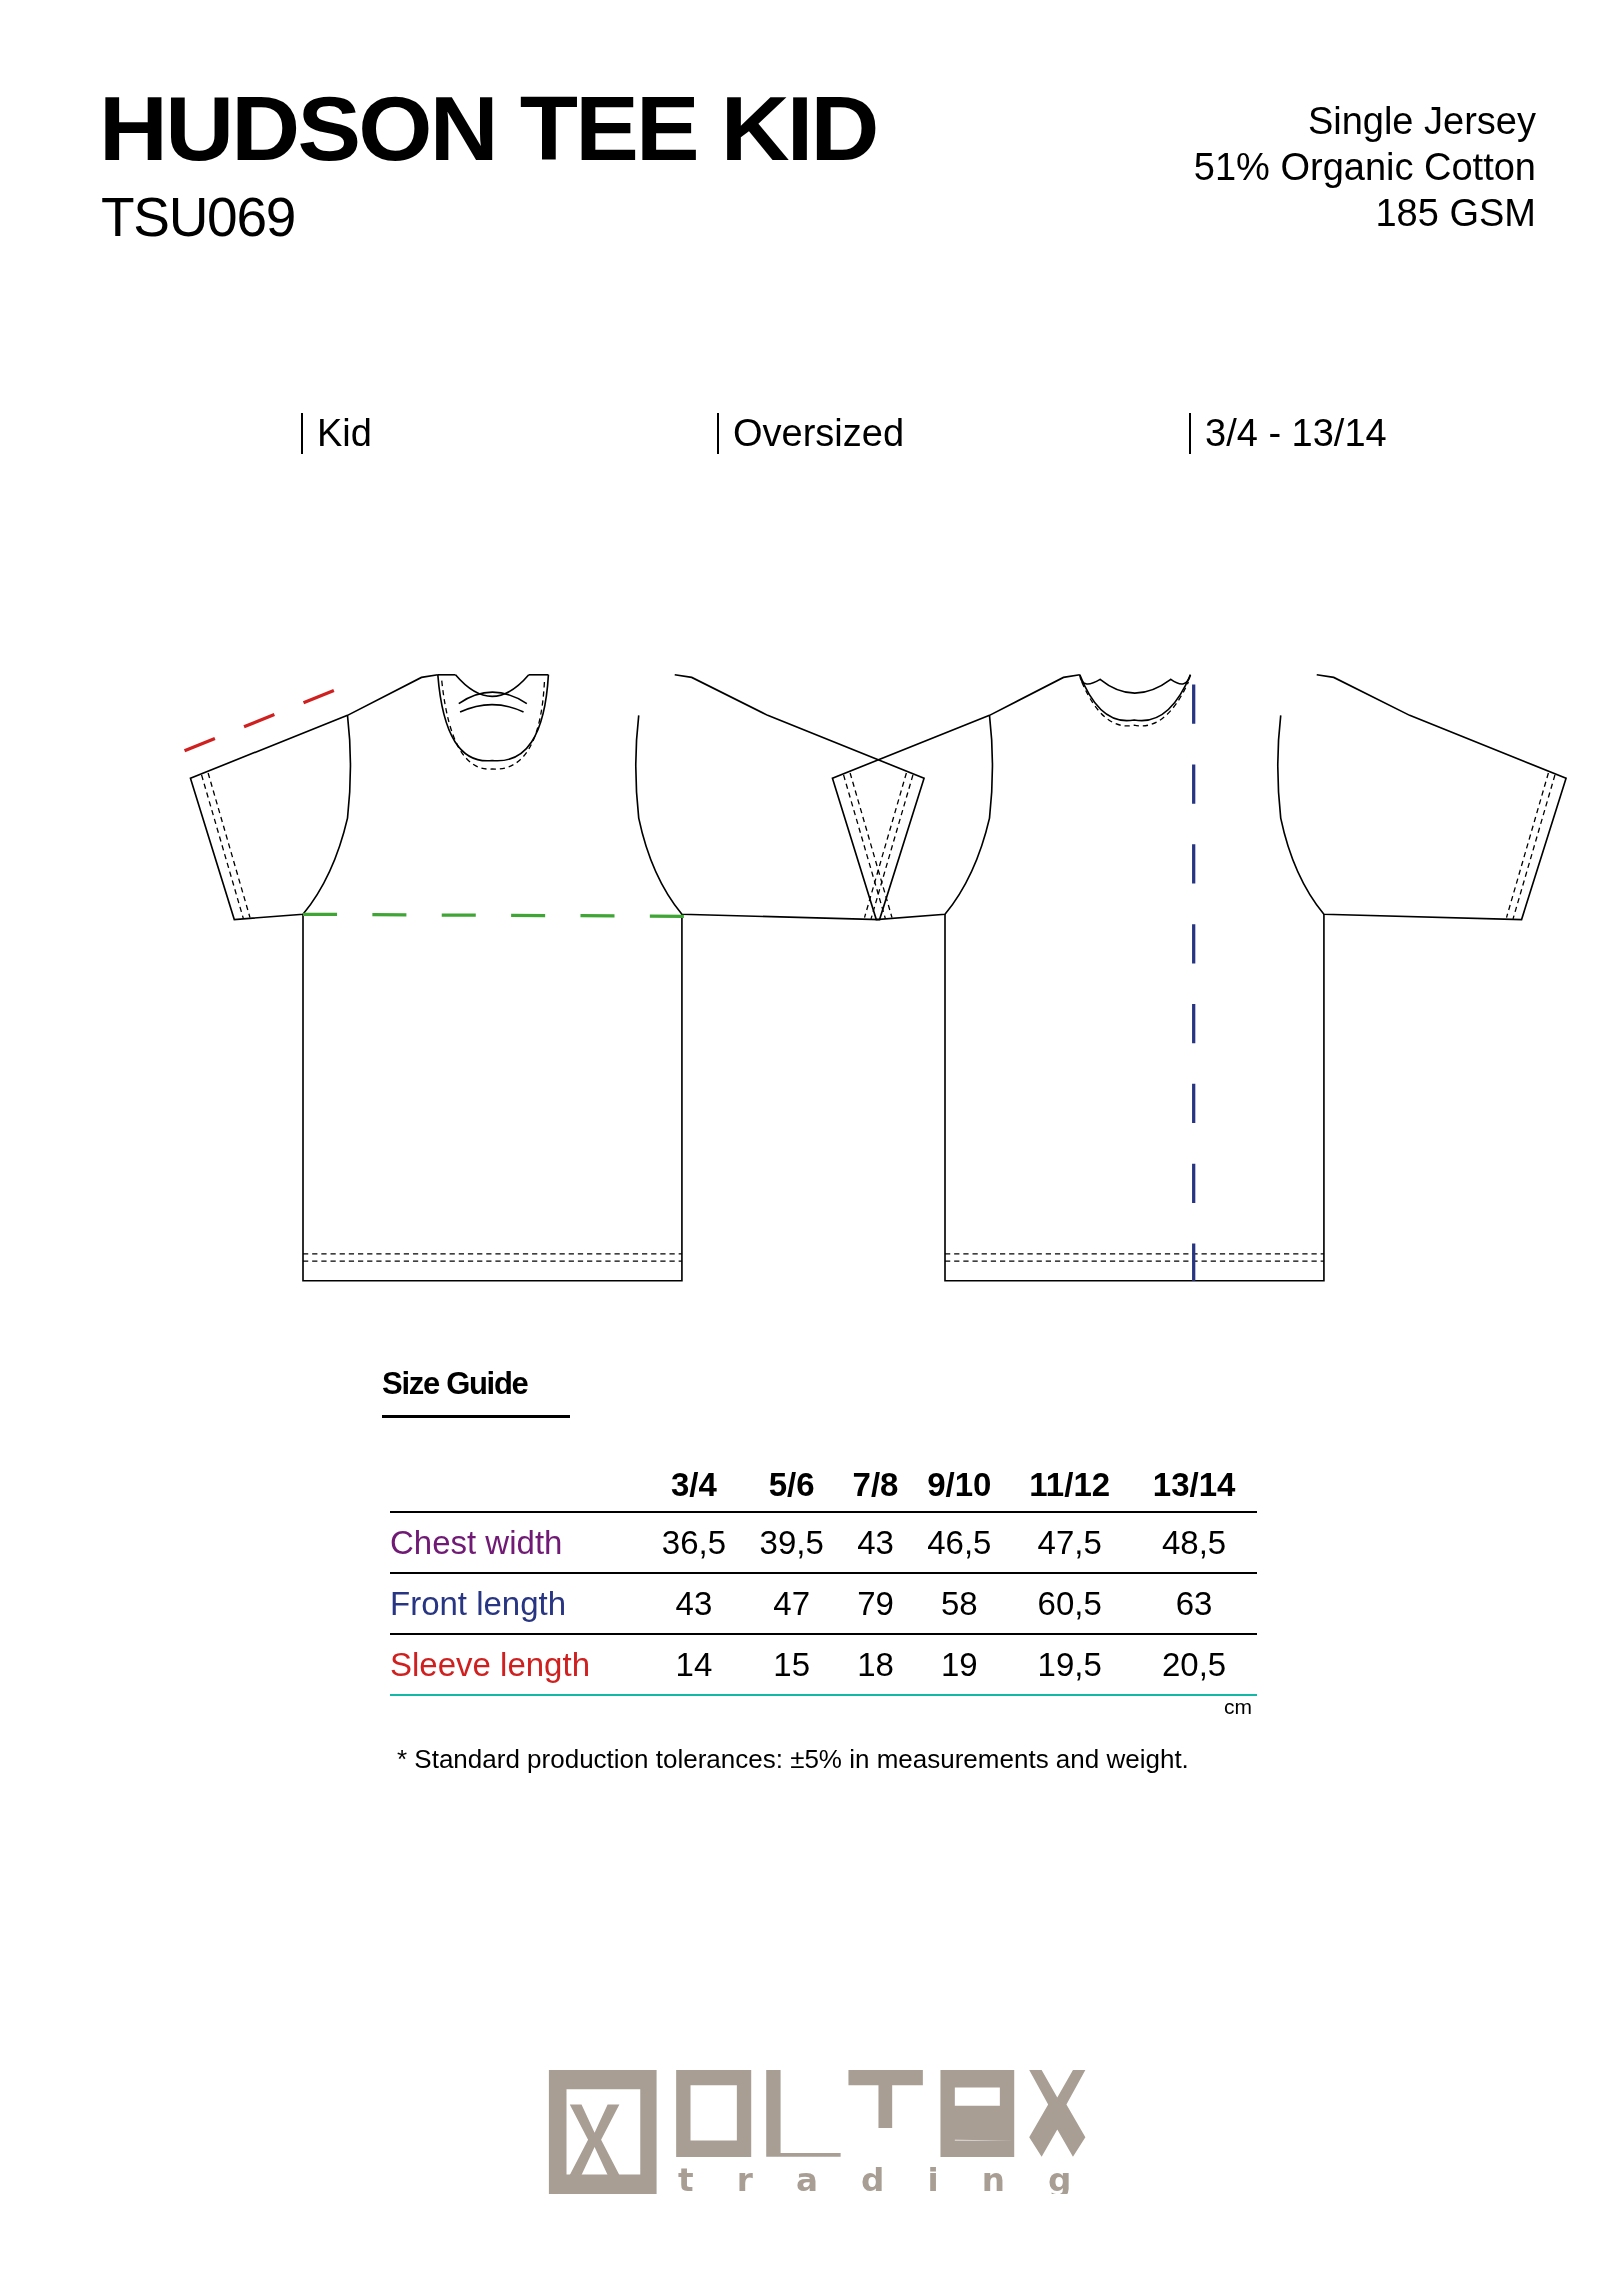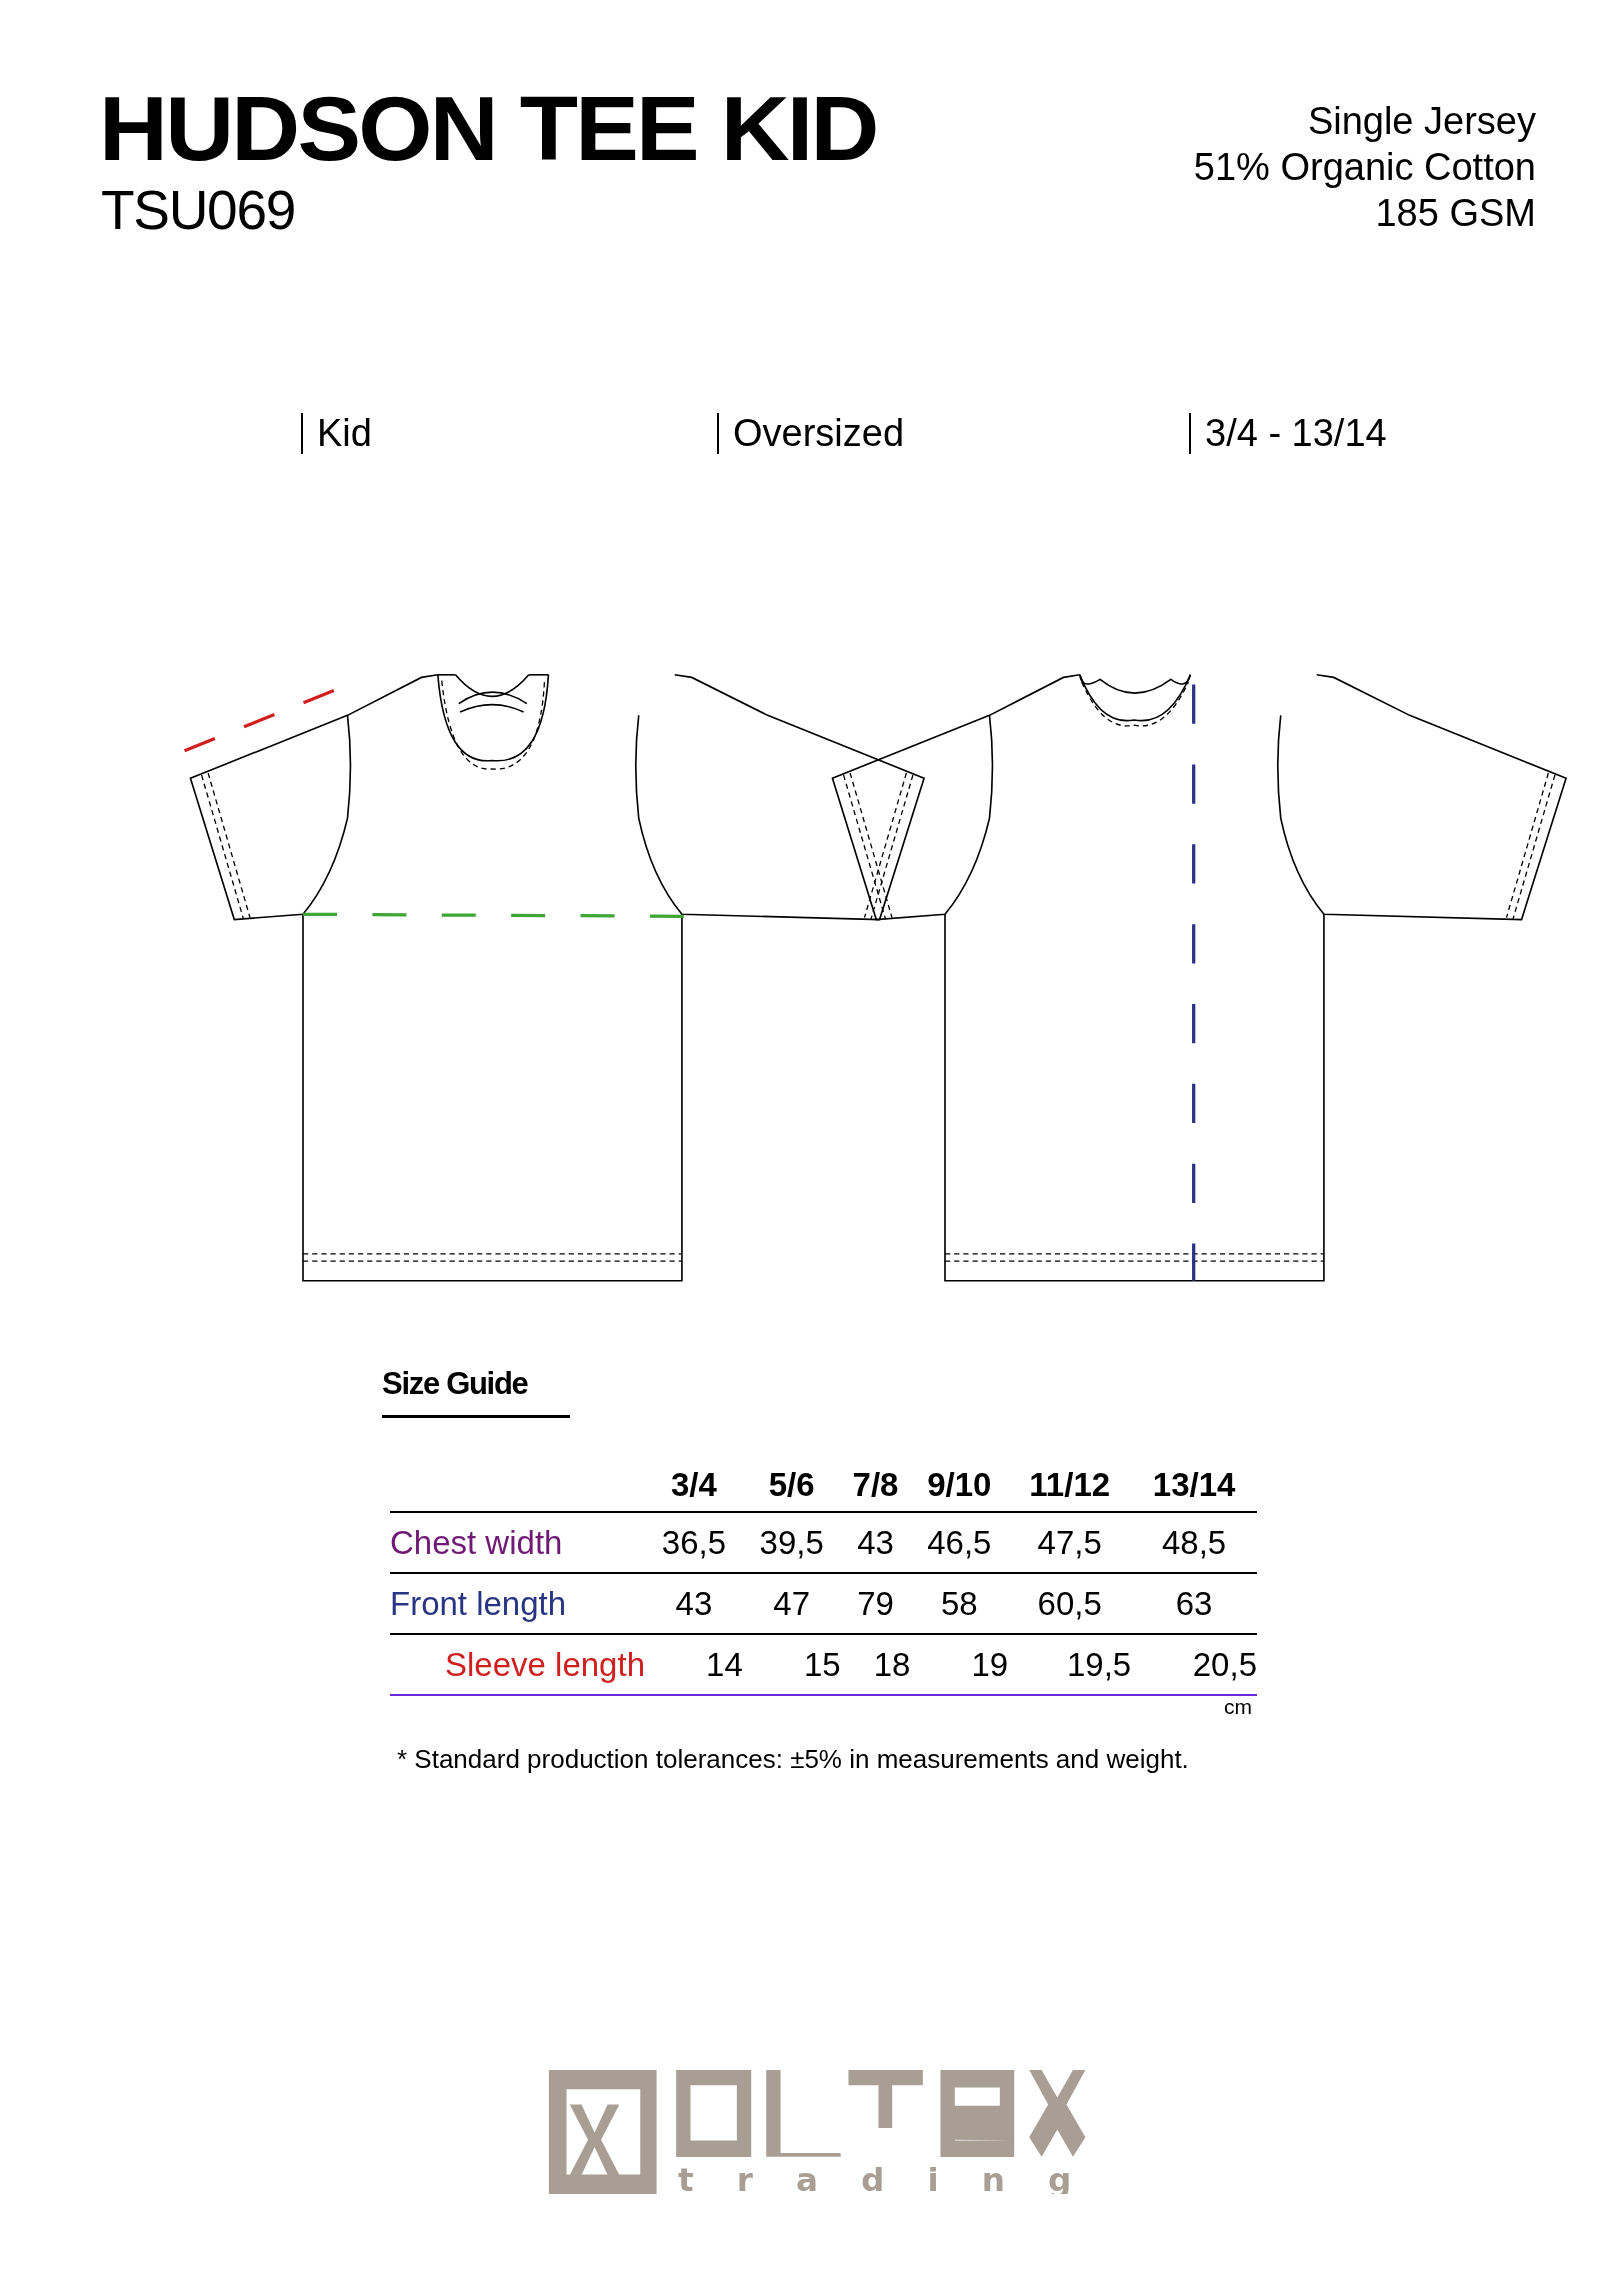--- a/index.html
+++ b/index.html
@@ -6,7 +6,7 @@
   body{width:1623px;height:2295px;position:relative;overflow:hidden;font-family:"Liberation Sans",sans-serif;color:#000;}
   .abs{position:absolute;}
   .title{left:99px;top:84px;font-size:90px;font-weight:bold;letter-spacing:-2.6px;line-height:1;transform:scaleX(1.06);transform-origin:left top;}
-  .code{left:101px;top:183px;font-size:55px;line-height:1;letter-spacing:-1.3px;}
+  .code{left:101px;top:190px;font-size:55px;line-height:1;letter-spacing:-1.3px;}
   .specs{right:87px;top:98px;text-align:right;font-size:38px;line-height:46px;}
   .specs div{white-space:nowrap;}
   .tag{top:413px;height:41px;border-left:2.6px solid #000;padding-left:14px;font-size:38px;line-height:41px;white-space:nowrap;}

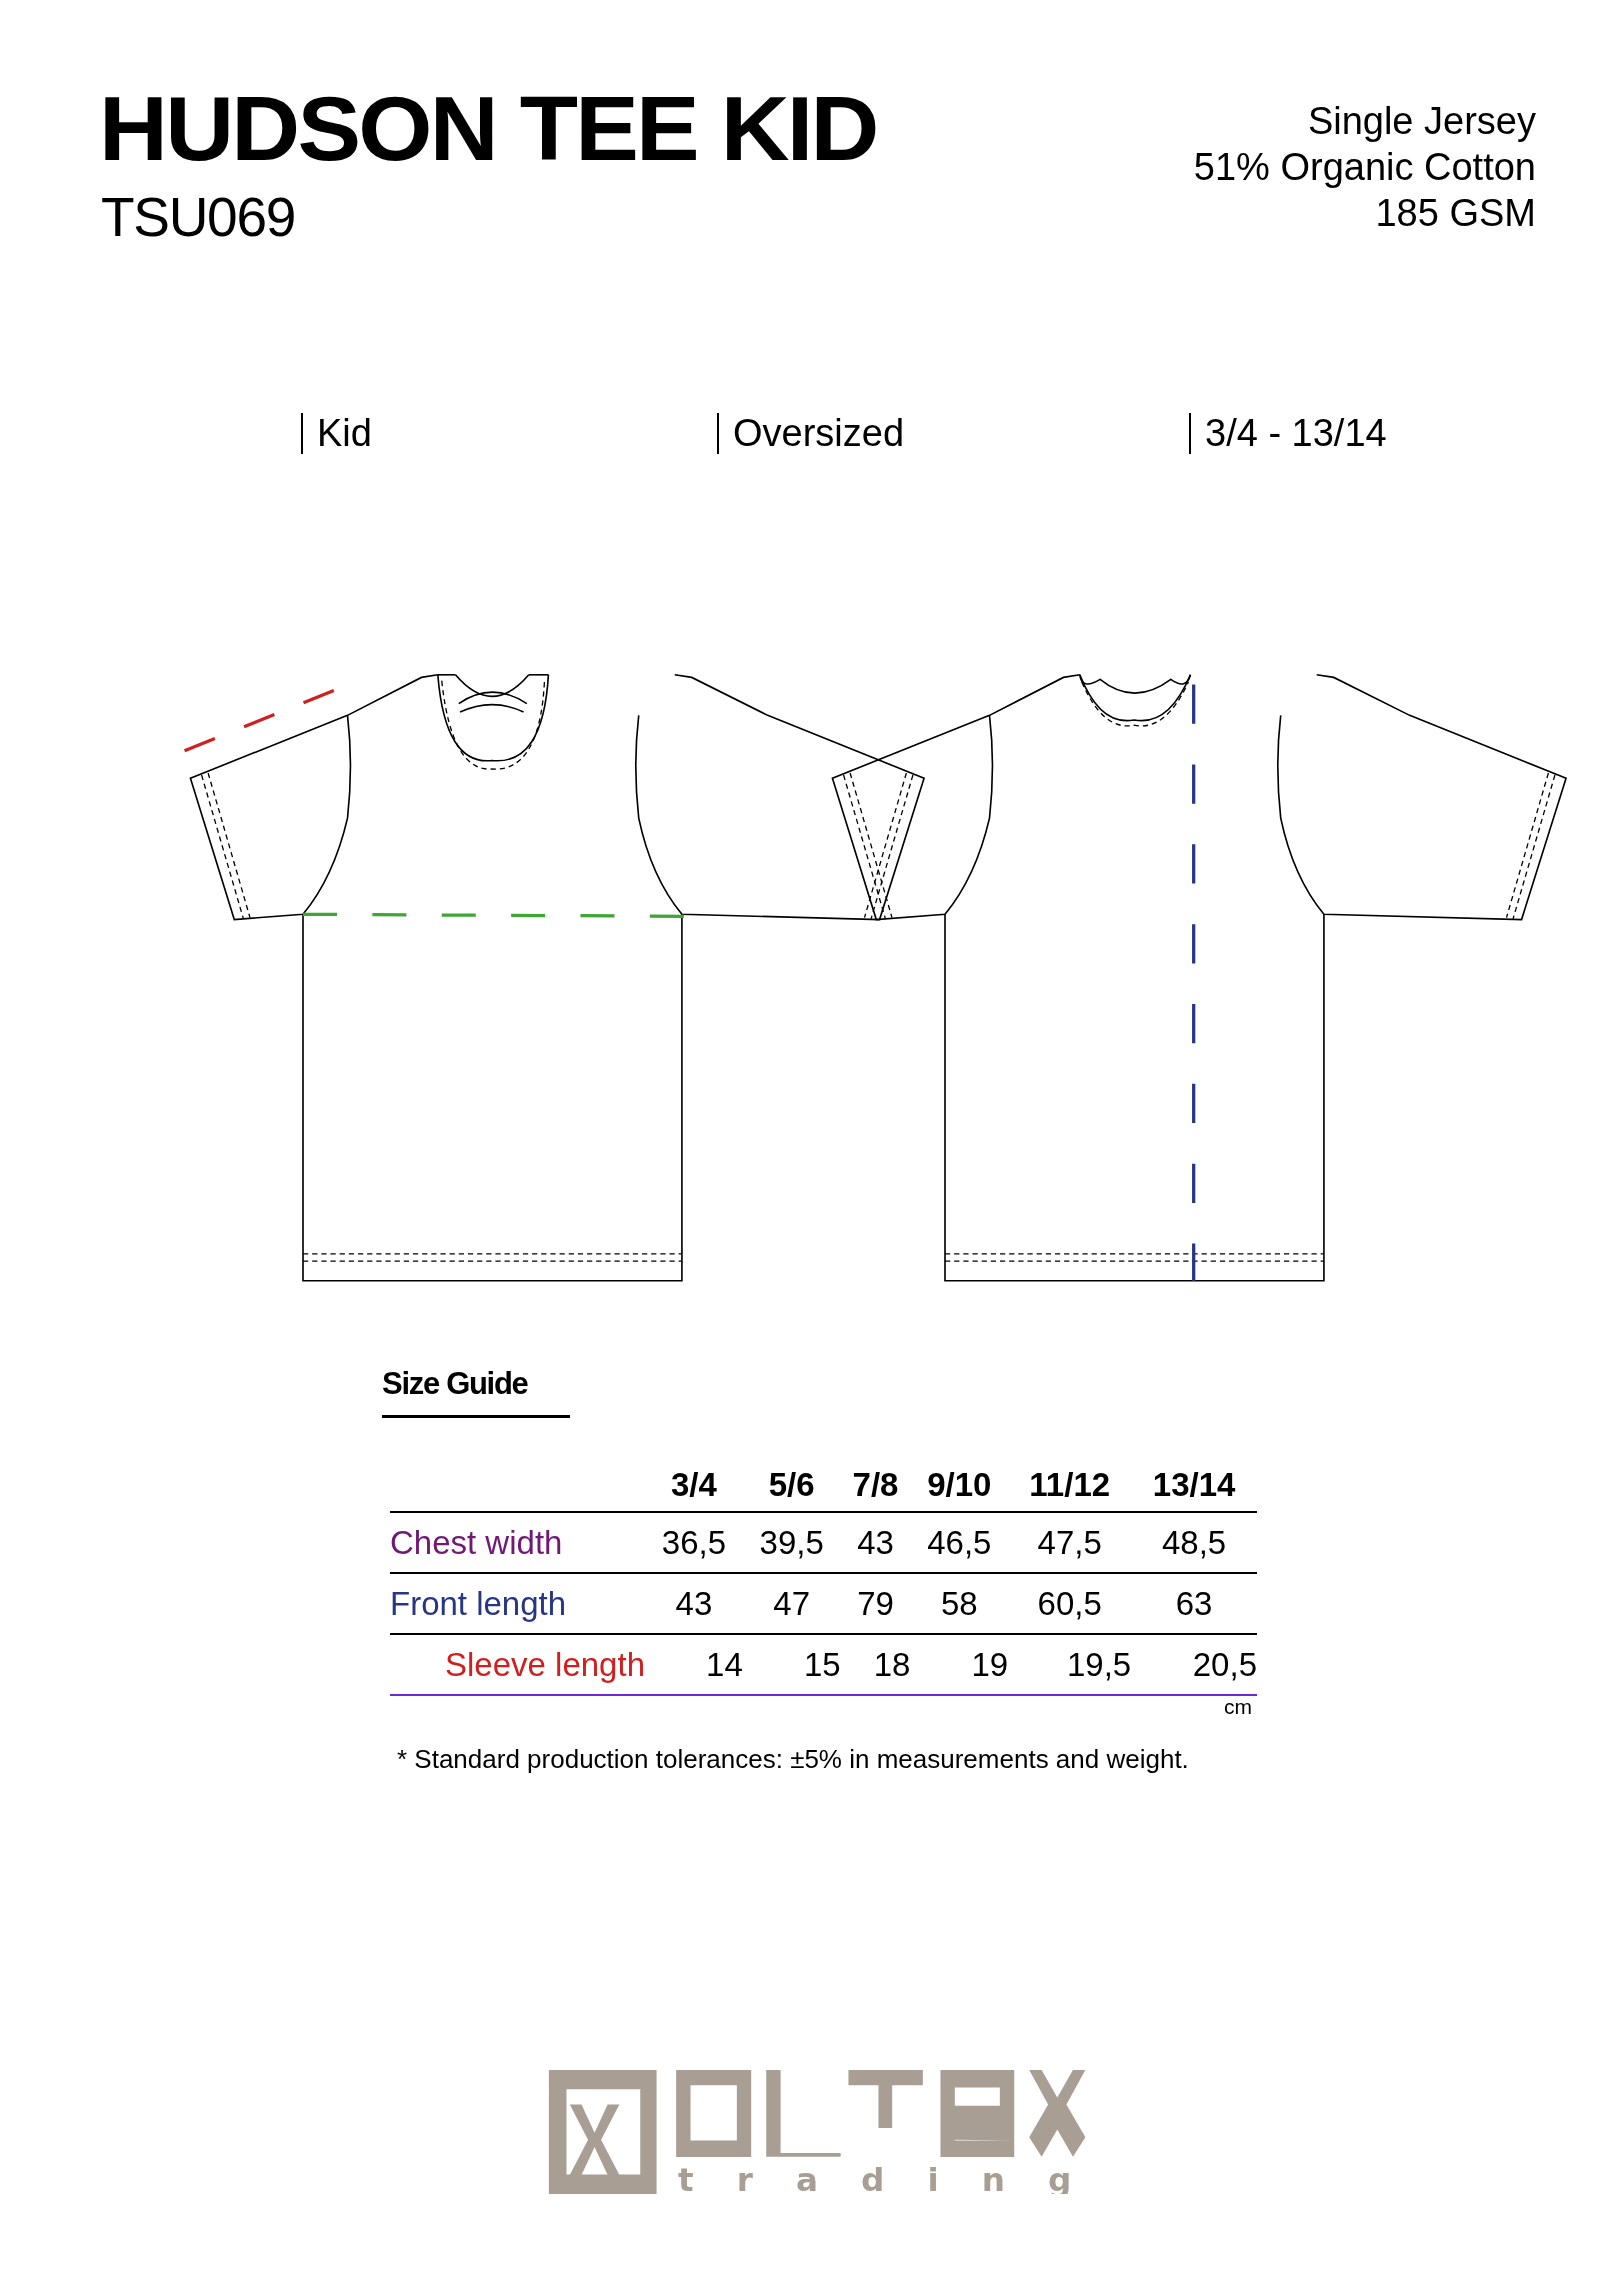--- a/index.html
+++ b/index.html
@@ -16,7 +16,7 @@
   table.sizes{position:absolute;left:390px;top:1459px;width:867px;border-collapse:collapse;font-size:33px;}
   table.sizes th{font-weight:bold;height:52px;text-align:center;vertical-align:middle;padding:0;}
   table.sizes td{height:59px;text-align:center;vertical-align:middle;padding:0;border-top:2px solid #000;}
-  table.sizes tr:last-child td{border-bottom:2px solid #6d28d9;text-align:right;}
+  table.sizes tr:last-child td{border-bottom:2px solid #14b8a6;}
   table.sizes td.rowlabel{text-align:left;width:255px;}
   table.sizes th.blank{width:255px;}
   .unit{left:1224px;top:1695px;font-size:21px;}

